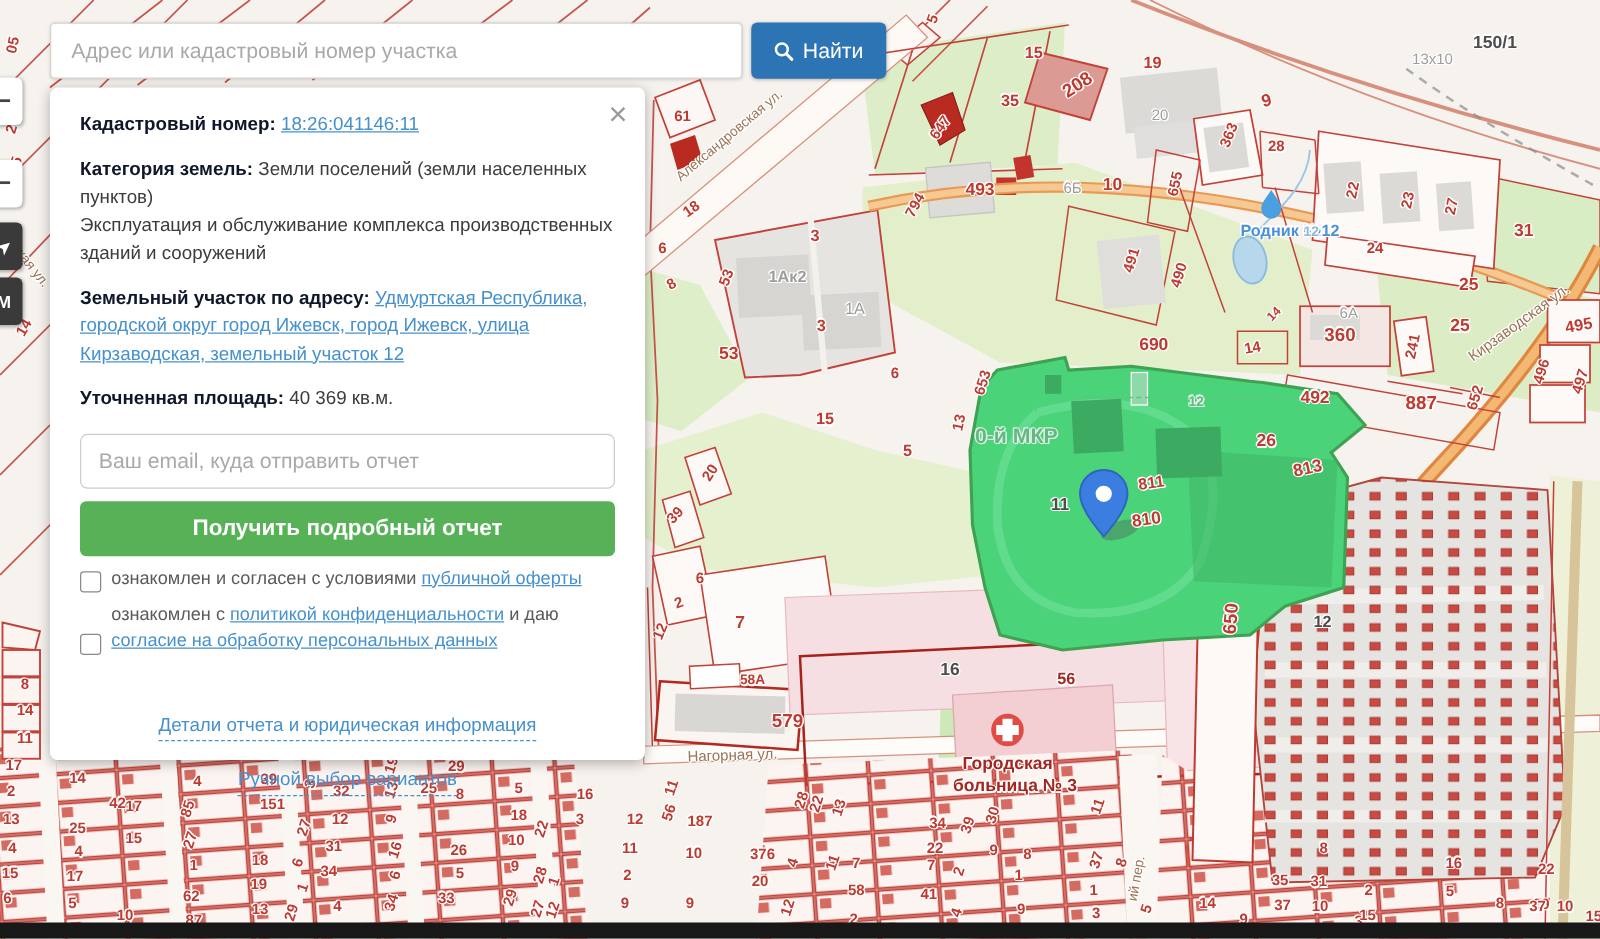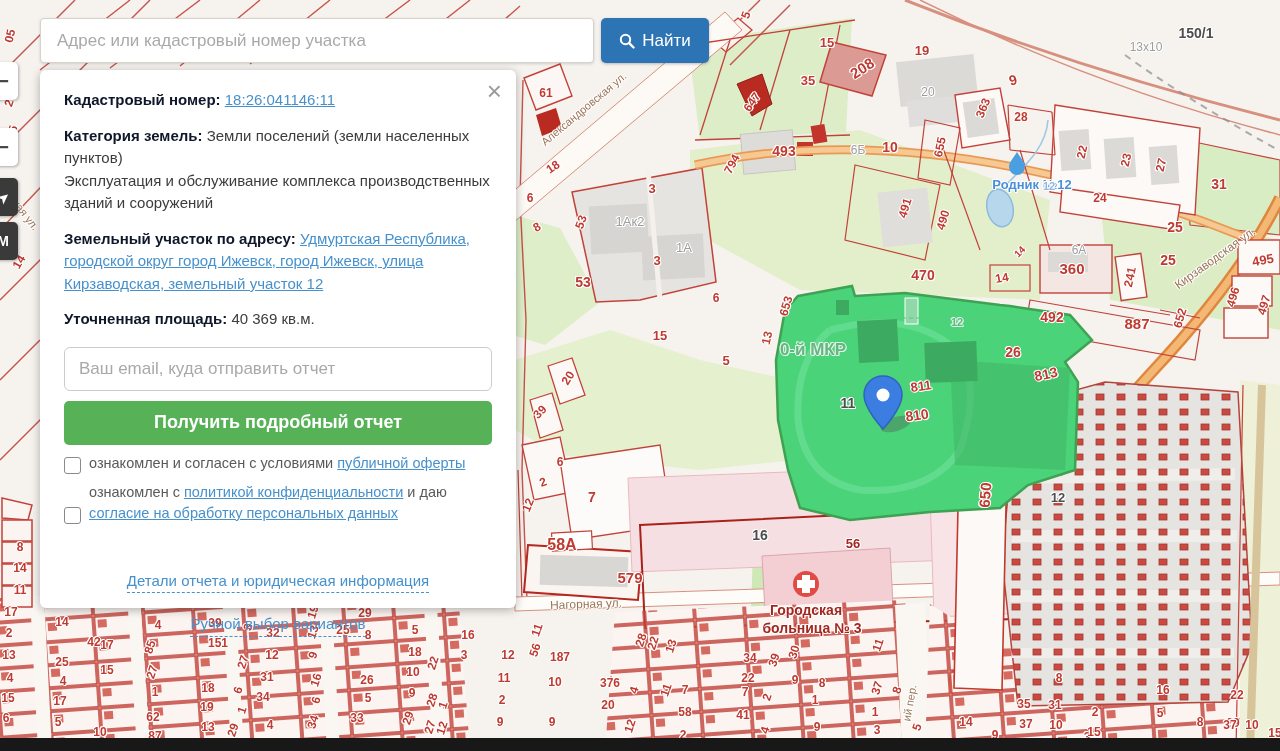--- a/index.html
+++ b/index.html
@@ -407,7 +407,7 @@
       <span class="ml c-r" style="left: 581px; top: 222px; font-size: 12px; transform: translate(-50%, -50%) rotate(-70deg);">53</span>
       <span class="ml c-r" style="left: 583px; top: 282px; font-size: 14px; transform: translate(-50%, -50%) rotate(0deg);">53</span>
       <span class="ml c-r" style="left: 652px; top: 188px; font-size: 13px; transform: translate(-50%, -50%) rotate(0deg);">3</span>
-      <span class="ml c-g" style="left: 630px; top: 221px; font-size: 13px; transform: translate(-50%, -50%) rotate(0deg);">1Ак2</span>
+      <span class="ml c-g" style="left: 630px; top: 221px; font-size: 13px; transform: translate(-50%, -50%) rotate(0deg); font-weight: bold;">1Ак2</span>
       <span class="ml c-g" style="left: 684px; top: 247px; font-size: 13px; transform: translate(-50%, -50%) rotate(0deg);">1А</span>
       <span class="ml c-r" style="left: 657px; top: 260px; font-size: 13px; transform: translate(-50%, -50%) rotate(0deg);">3</span>
       <span class="ml c-r" style="left: 660px; top: 335px; font-size: 13px; transform: translate(-50%, -50%) rotate(0deg);">15</span>

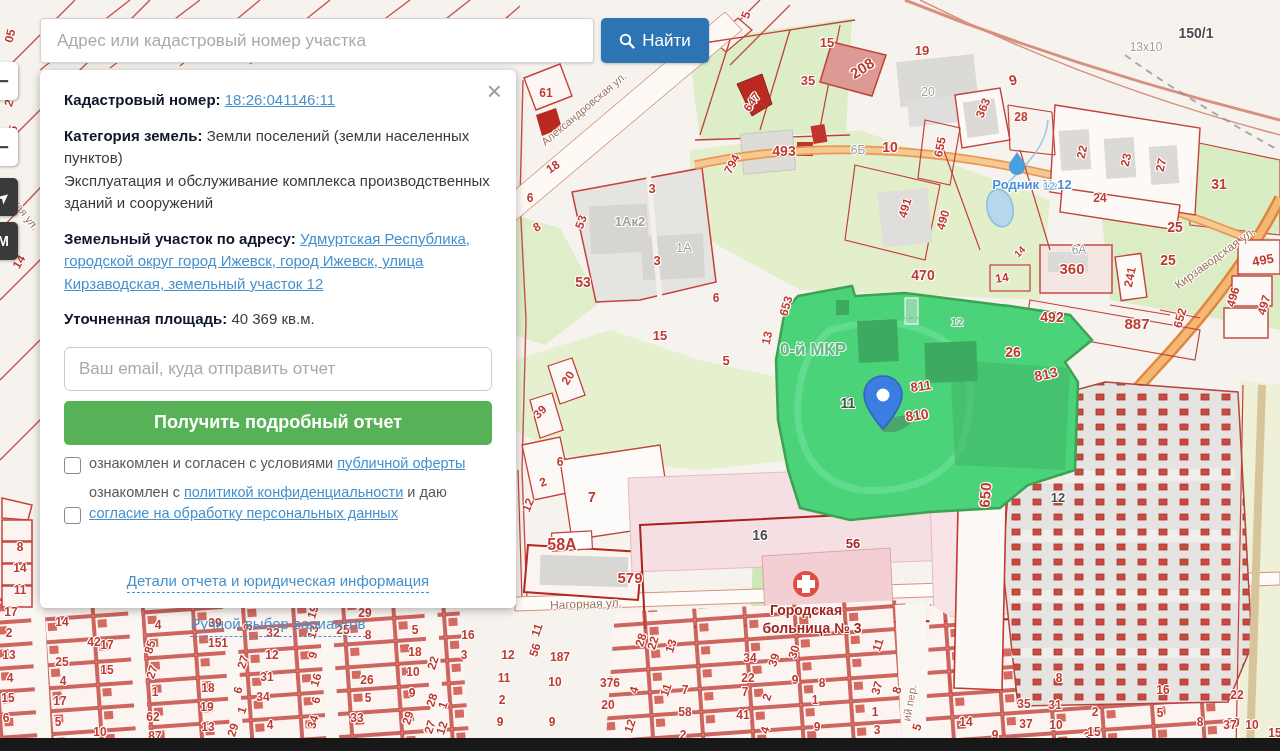--- a/index.html
+++ b/index.html
@@ -434,7 +434,7 @@
       <span class="ml c-r" style="left: 1021px; top: 117px; font-size: 12px; transform: translate(-50%, -50%) rotate(0deg);">28</span>
       <span class="ml c-r" style="left: 905px; top: 208px; font-size: 12px; transform: translate(-50%, -50%) rotate(-73deg);">491</span>
       <span class="ml c-r" style="left: 943px; top: 220px; font-size: 12px; transform: translate(-50%, -50%) rotate(-73deg);">490</span>
-      <span class="ml c-r" style="left: 923px; top: 275px; font-size: 14px; transform: translate(-50%, -50%) rotate(0deg);">470</span>
+      <span class="ml c-r" style="left: 923px; top: 275px; font-size: 14px; transform: translate(-50%, -50%) rotate(0deg);">690</span>
       <span class="ml c-b" style="left: 1016px; top: 184px; font-size: 13px; transform: translate(-50%, -50%) rotate(0deg); padding-left: 32px;">Родник №12</span>
       <span class="ml c-lb" style="left: 1049px; top: 186px; font-size: 11px; transform: translate(-50%, -50%) rotate(0deg);">12</span>
       <span class="ml c-r" style="left: 1082px; top: 152px; font-size: 12px; transform: translate(-50%, -50%) rotate(-78deg);">22</span>

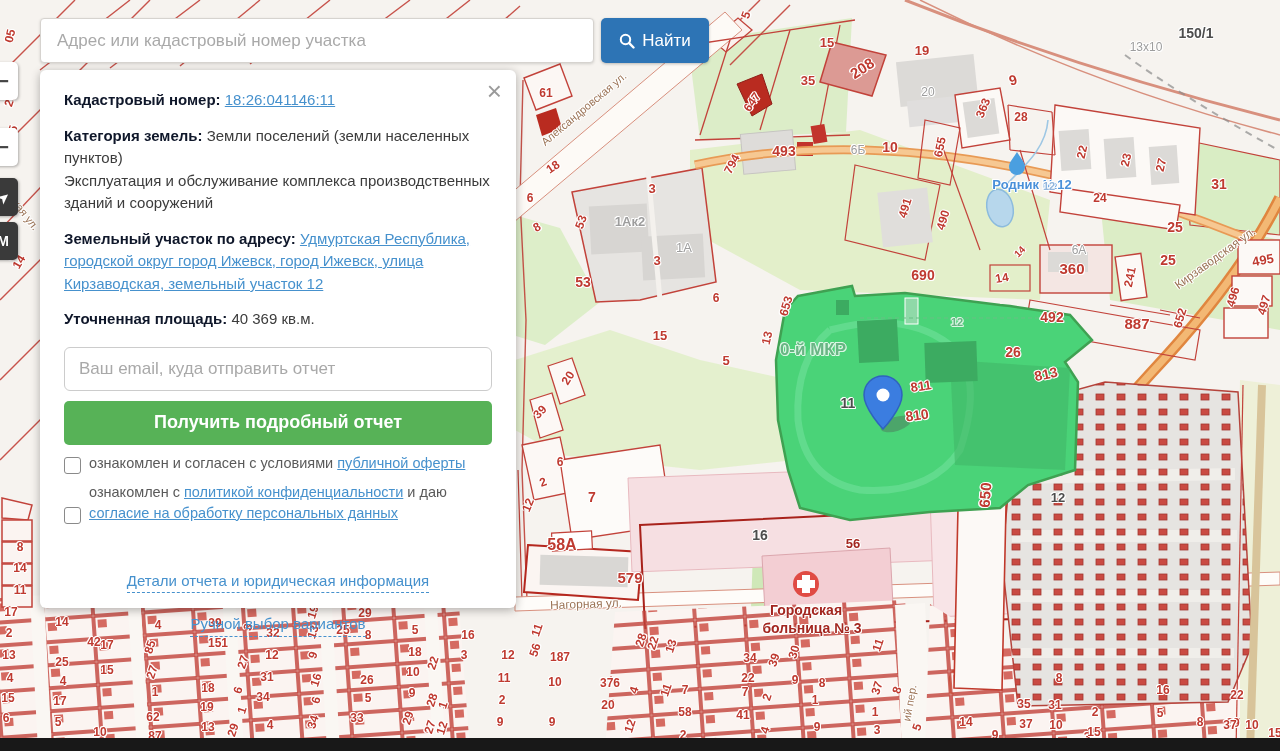--- a/index.html
+++ b/index.html
@@ -469,7 +469,7 @@
       <span class="ml c-r" style="left: 543px; top: 482px; font-size: 12px; transform: translate(-50%, -50%) rotate(-20deg);">2</span>
       <span class="ml c-r" style="left: 528px; top: 505px; font-size: 12px; transform: translate(-50%, -50%) rotate(-68deg);">12</span>
       <span class="ml c-r" style="left: 592px; top: 497px; font-size: 14px; transform: translate(-50%, -50%) rotate(0deg);">7</span>
-      <span class="ml c-r" style="left: 562px; top: 545px; font-size: 16px; transform: translate(-50%, -50%) rotate(0deg);">58А</span>
+      <span class="ml c-r" style="left: 582px; top: 545px; font-size: 11px; transform: translate(-50%, -50%) rotate(0deg); padding-left: 40px;">58А</span>
       <span class="ml c-r" style="left: 630px; top: 577px; font-size: 15px; transform: translate(-50%, -50%) rotate(0deg);">579</span>
       <span class="ml c-st" style="left: 586px; top: 604px; font-size: 12px; transform: translate(-50%, -50%) rotate(-2deg);">Нагорная ул.</span>
       <span class="ml c-dr" style="left: 806px; top: 610px; font-size: 14px; transform: translate(-50%, -50%) rotate(0deg);">Городская</span>

